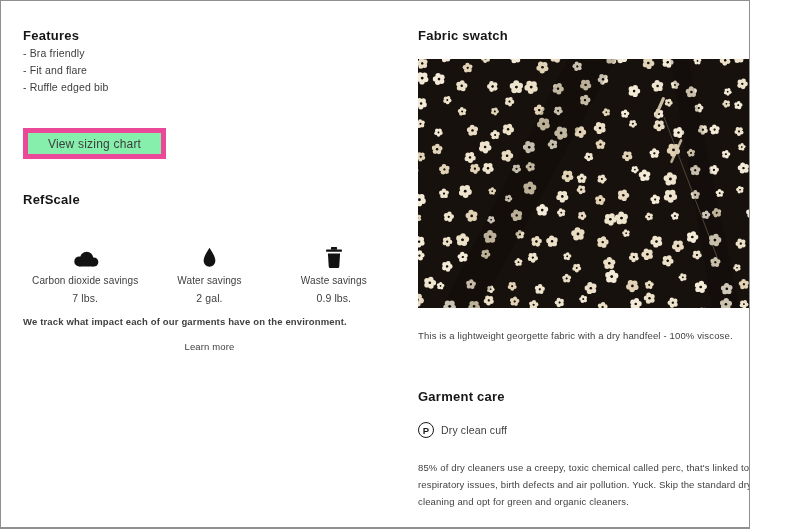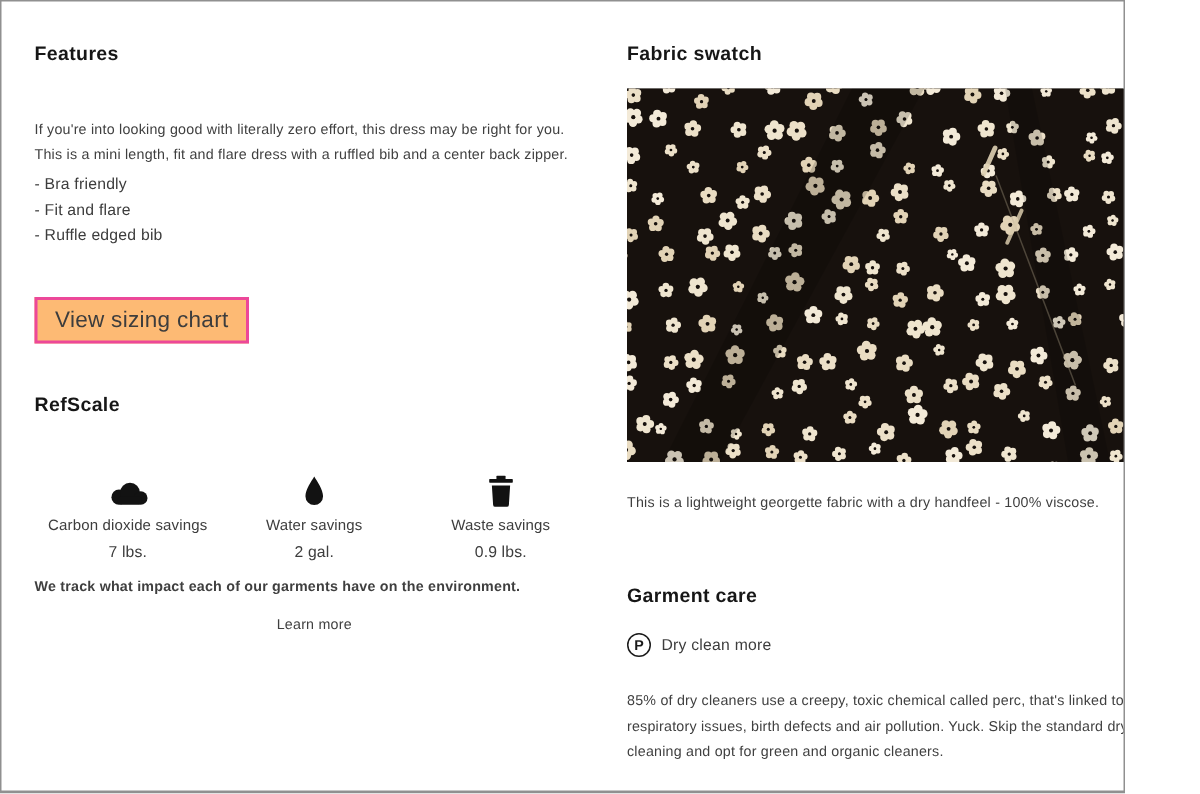--- a/index.html
+++ b/index.html
@@ -51,7 +51,6 @@
 
   <div class="col">
     <h2>Features</h2>
-    <p class="intro">If you're into looking good with literally zero effort, this dress may be right for you. This is a mini length, fit and flare dress with a ruffled bib and a center back zipper.</p>
 
     <div class="bullets">
       <ul>

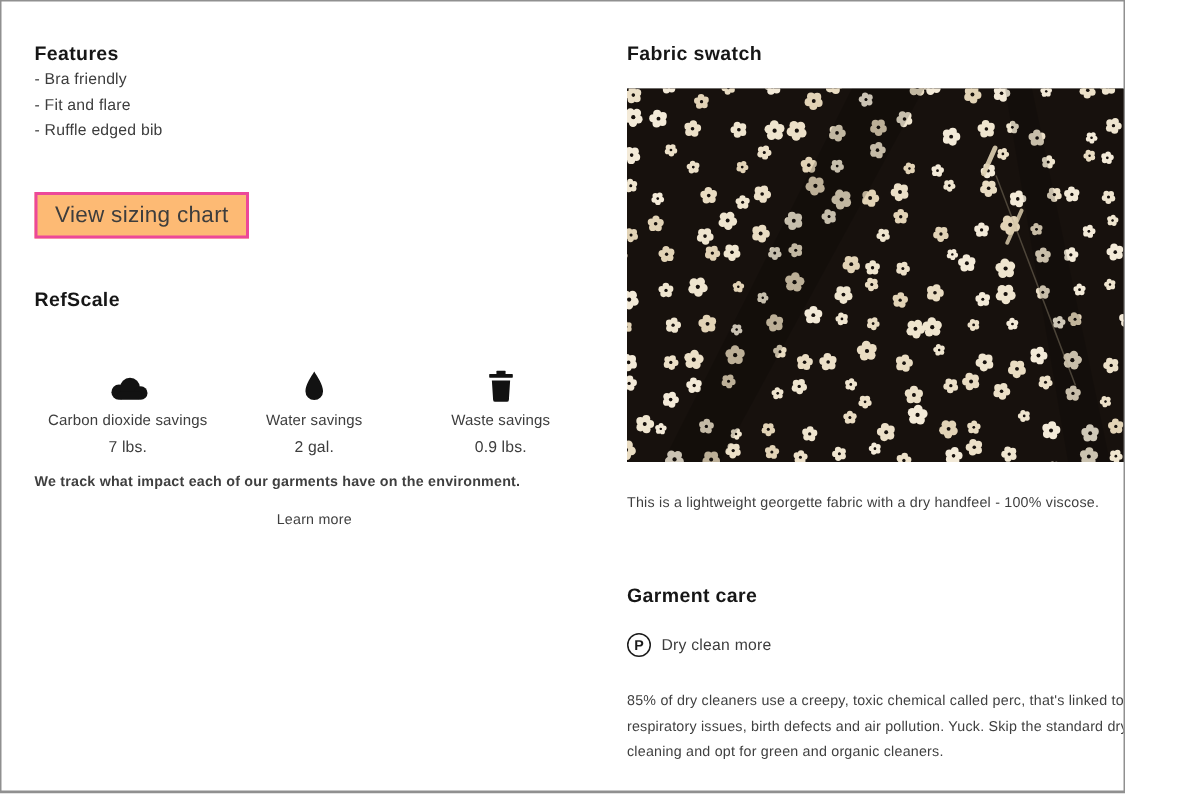--- a/index.html
+++ b/index.html
@@ -20,8 +20,8 @@
   .bullets li::before{content:"-\00a0";}
   .sizing-btn{
     margin-top:32px;display:flex;align-items:center;justify-content:center;
-    width:143px;height:31px;background:#fdba74;border:2px solid #ec4899;
-    font-family:inherit;font-size:15px;color:#3d3d3d;letter-spacing:.2px;cursor:pointer;padding:0;
+    width:143px;height:31px;background:#86efac;border:5px solid #ec4899;
+    font-family:inherit;font-size:12px;color:#3d3d3d;letter-spacing:.2px;cursor:pointer;padding:0;
   }
   .refscale-h{margin-top:34px;}
   .metrics{margin-top:36px;display:flex;}

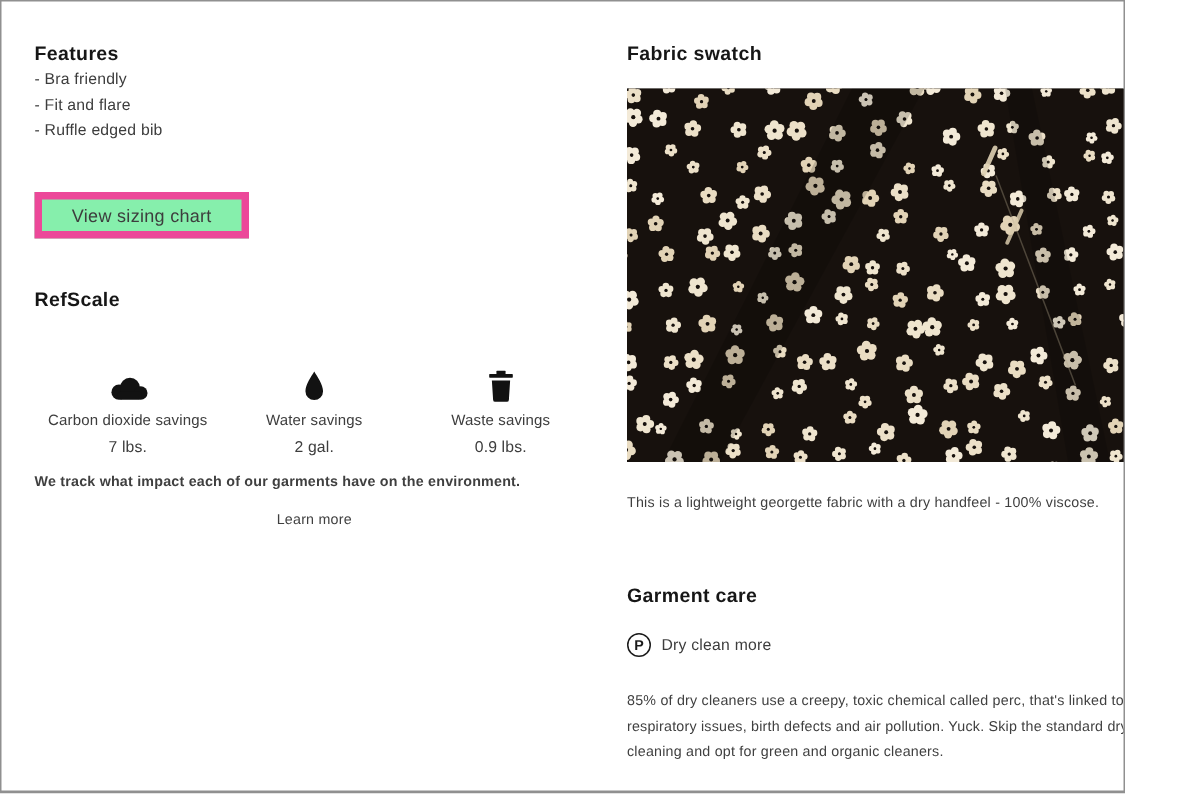--- a/index.html
+++ b/index.html
@@ -1349,7 +1349,7 @@
     <h2 class="care-h">Garment care</h2>
     <div class="care-row">
       <span class="care-circle">P</span>
-      <span class="care-label">Dry clean more</span>
+      <span class="care-label">Dry clean cuff</span>
     </div>
     <p class="care-desc">85% of dry cleaners use a creepy, toxic chemical called perc, that's linked to respiratory issues, birth defects and air pollution. Yuck. Skip the standard dry cleaning and opt for green and organic cleaners.</p>
   </div>

